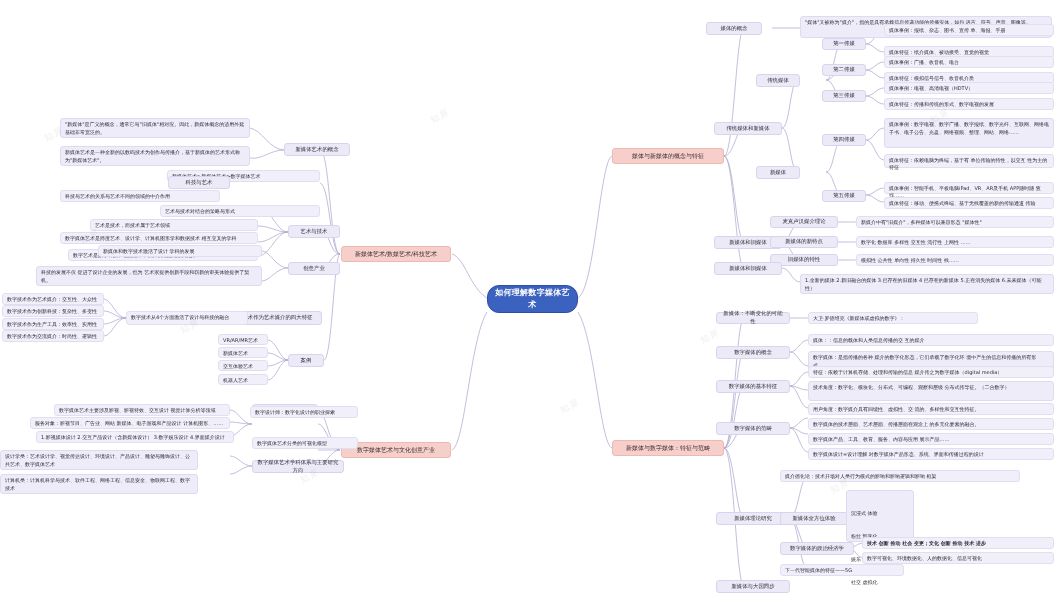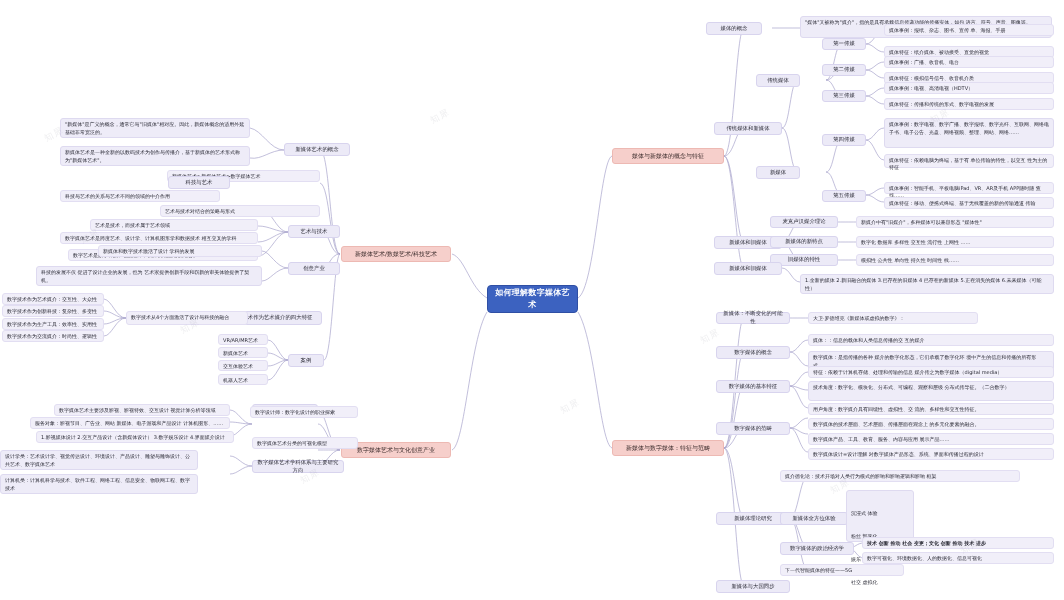--- a/index.html
+++ b/index.html
@@ -41,7 +41,7 @@
     font-weight: bold;
     justify-content: center;
     text-align: center;
-    border-radius: 4px;
+    border-radius: 12px;
     letter-spacing: 0.3px;
   }
   

